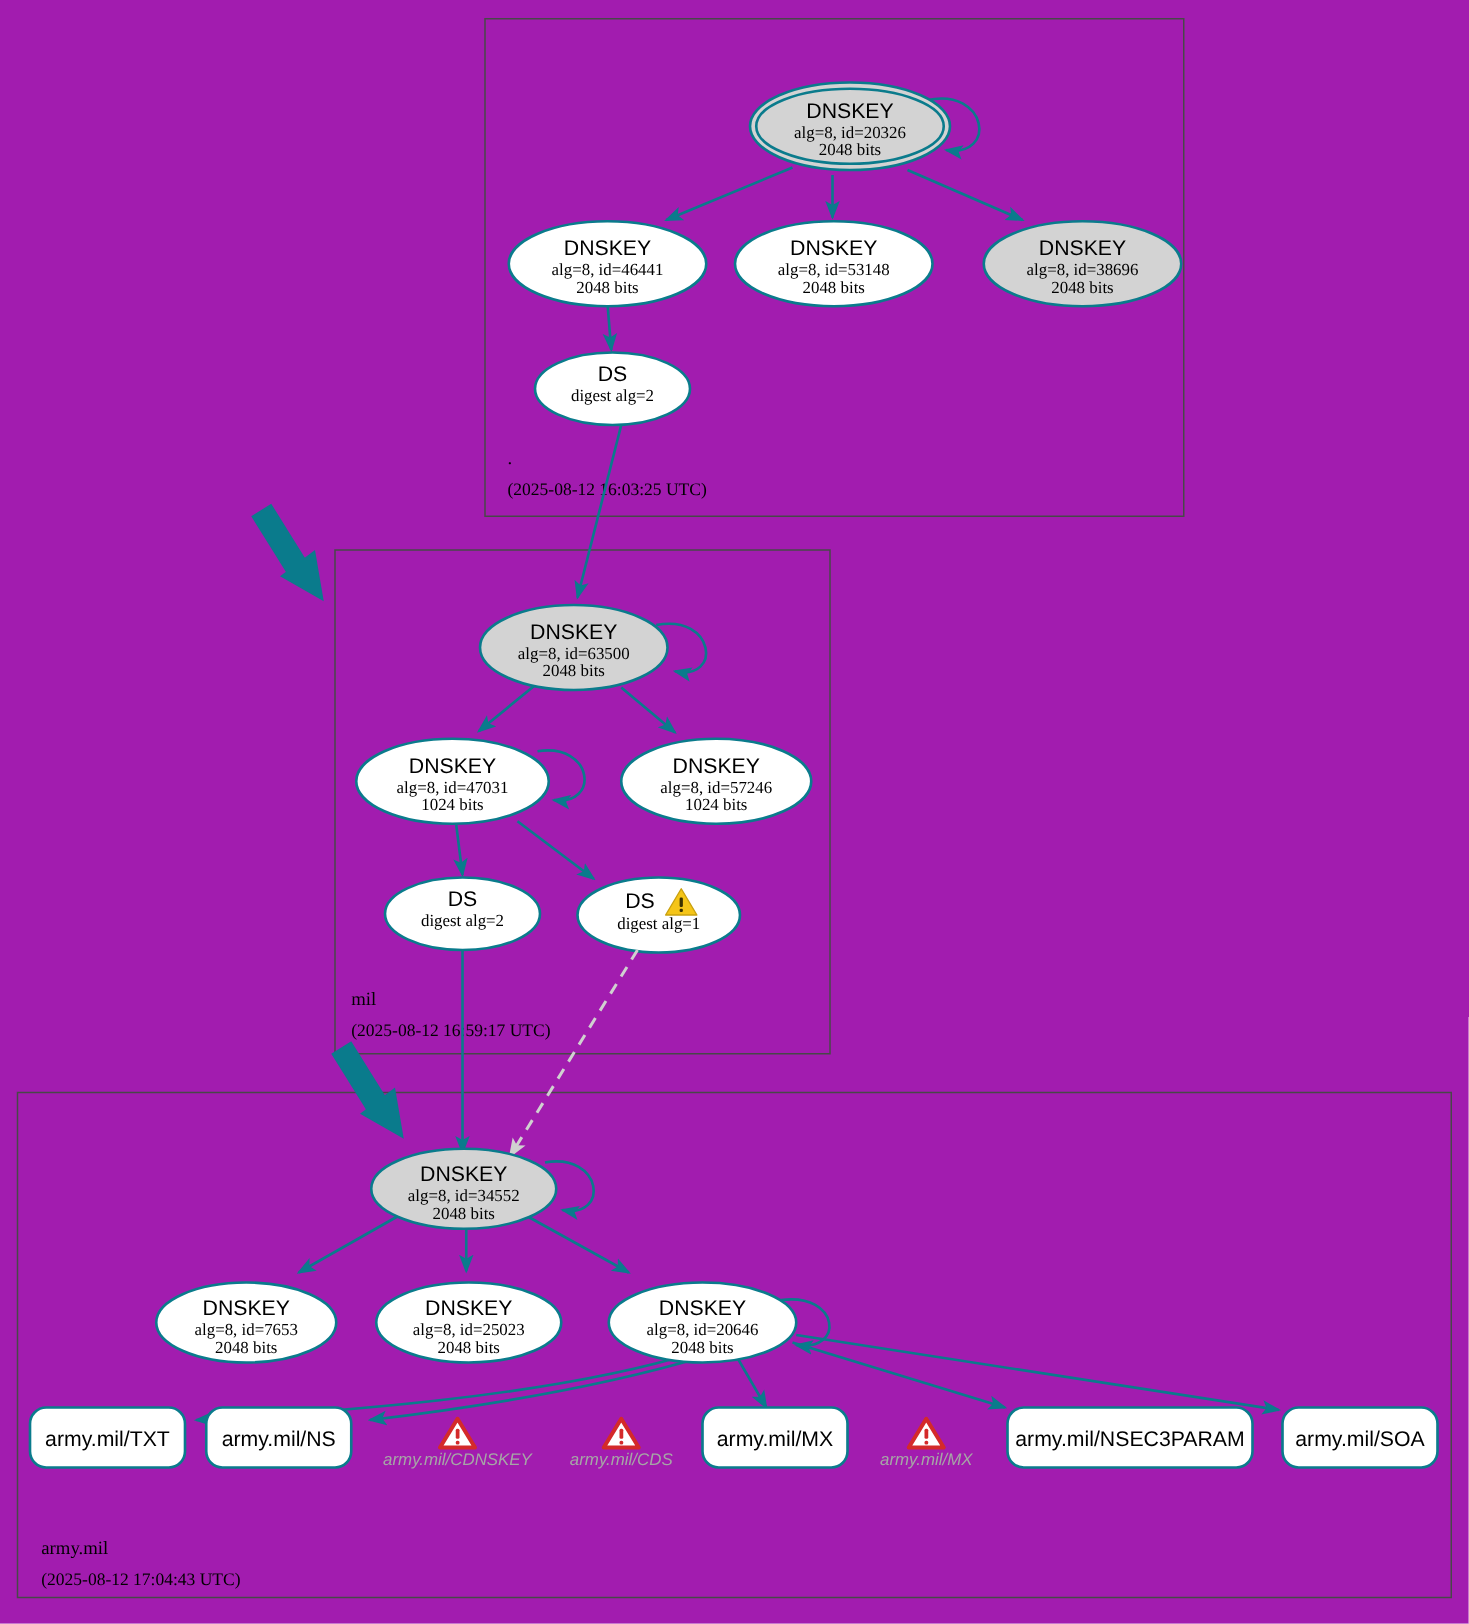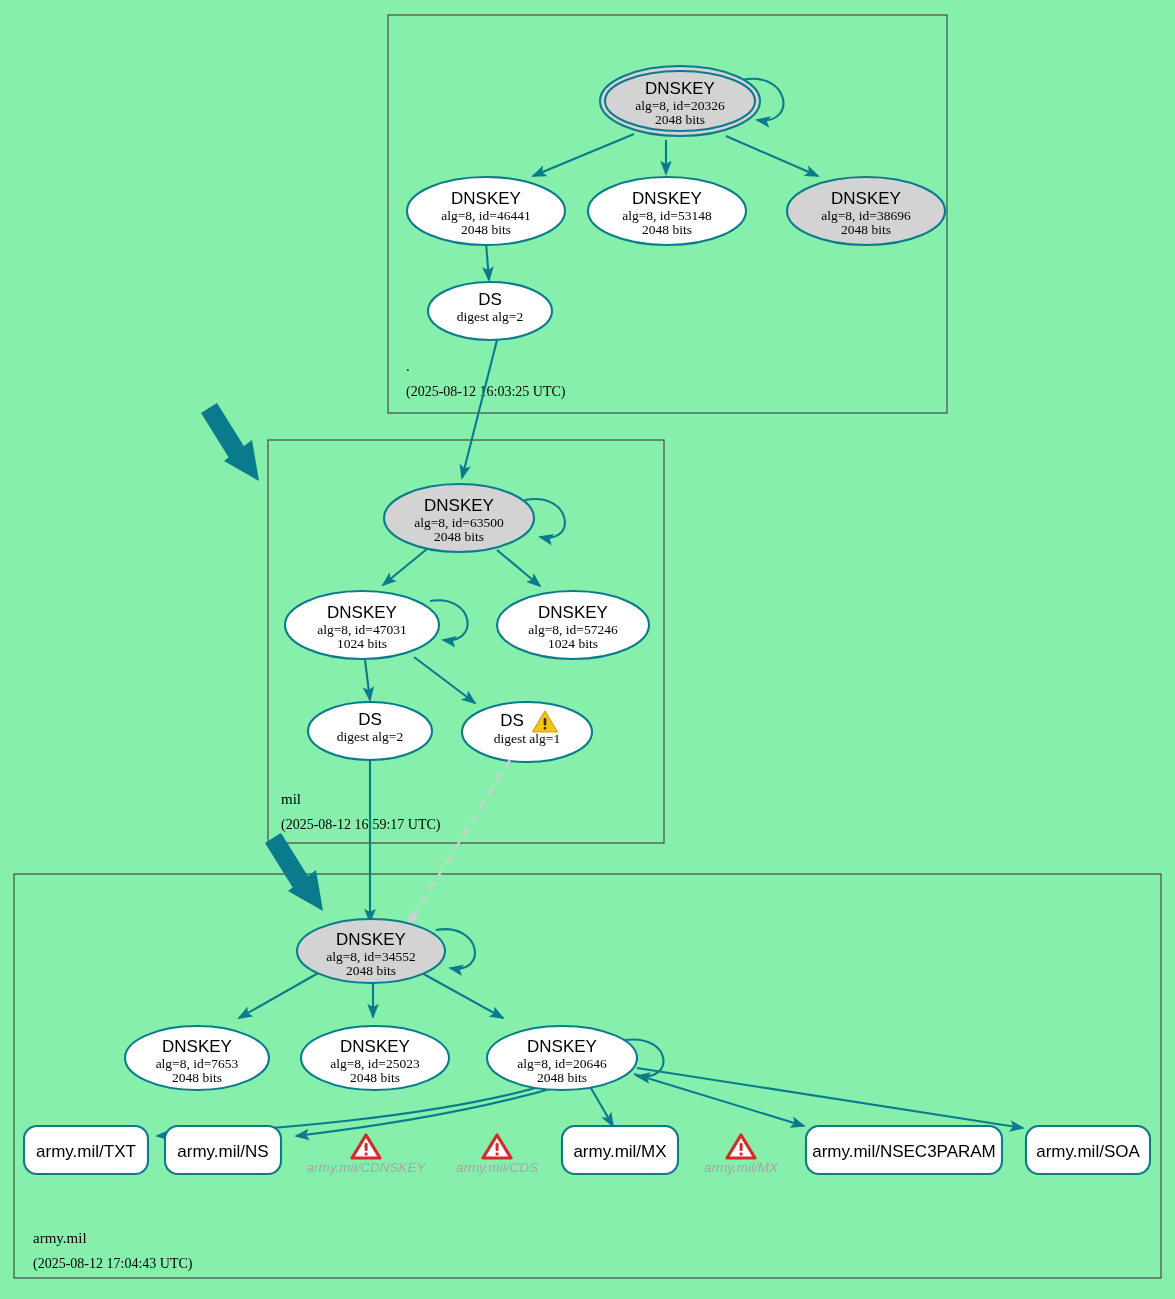--- a/index.html
+++ b/index.html
@@ -11,7 +11,7 @@
     position: relative;
     width: 1175px;
     height: 1299px;
-    background: #86efac;
+    background: #a21caf;
     font-family: "Liberation Sans", sans-serif;
     overflow: hidden;
   }

